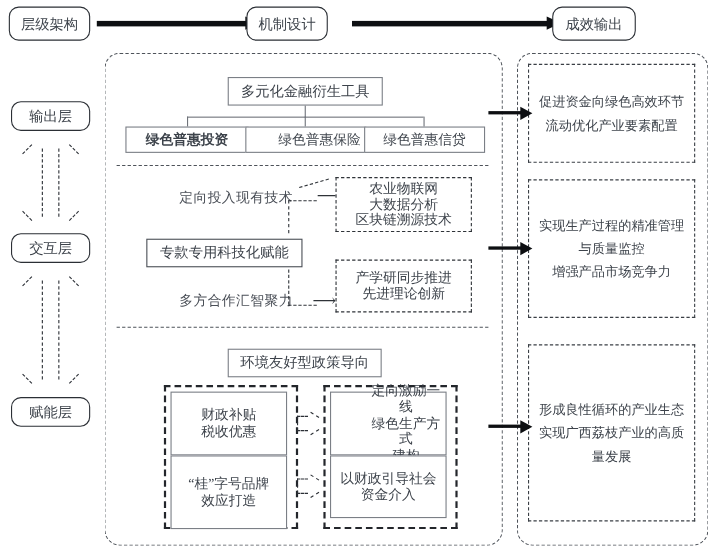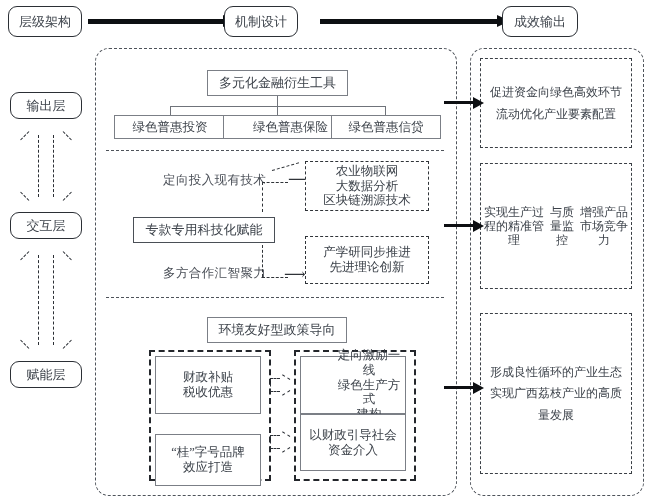--- a/index.html
+++ b/index.html
@@ -164,7 +164,7 @@
   <div class="ln vln" style="left:277px;top:106px;height:10px;"></div>
   <div class="ln vln" style="left:385px;top:106px;height:10px;"></div>
 
-  <div class="box solid t12" style="left:114px;top:115px;width:112px;height:24px;">绿色普惠投资</div>
+  <div class="box solid t12" style="left:114px;top:115px;width:112px;height:24px;font-weight:bold;">绿色普惠投资</div>
   <div class="box solid t12" style="left:223px;top:115px;width:110px;height:24px;padding-left:25px;">绿色普惠保险</div>
   <div class="box solid t12" style="left:331px;top:115px;width:110px;height:24px;">绿色普惠信贷</div>
 

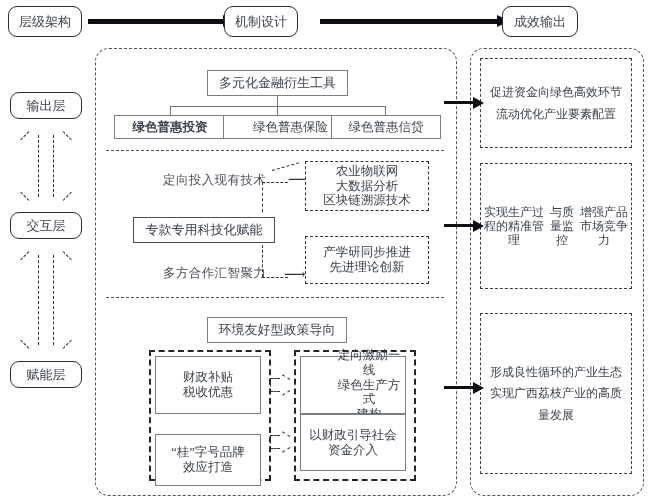--- a/index.html
+++ b/index.html
@@ -247,7 +247,7 @@
     <span>流动优化产业要素配置</span>
   </div>
 
-  <div class="box dashed-thin t115" style="left:480px;top:163px;width:152px;height:126px;flex-direction:row;">
+  <div class="box dashed-thin t115" style="left:480px;top:163px;width:152px;height:126px;flex-direction:column;">
     <span>实现生产过程的精准管理</span>
     <span style="height:7px"></span>
     <span>与质量监控</span>

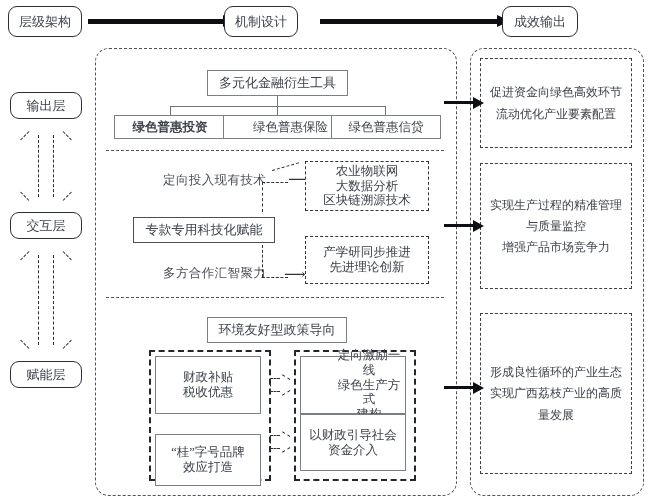--- a/index.html
+++ b/index.html
@@ -208,7 +208,7 @@
     <span>税收优惠</span>
   </div>
 
-  <div class="box solid t12" style="left:155px;top:414px;width:106px;height:52px;flex-direction:column;margin-top:20px;">
+  <div class="box solid t12" style="left:155px;top:414px;width:106px;height:67px;flex-direction:column;">
     <span>“桂”字号品牌</span>
     <span>效应打造</span>
   </div>

